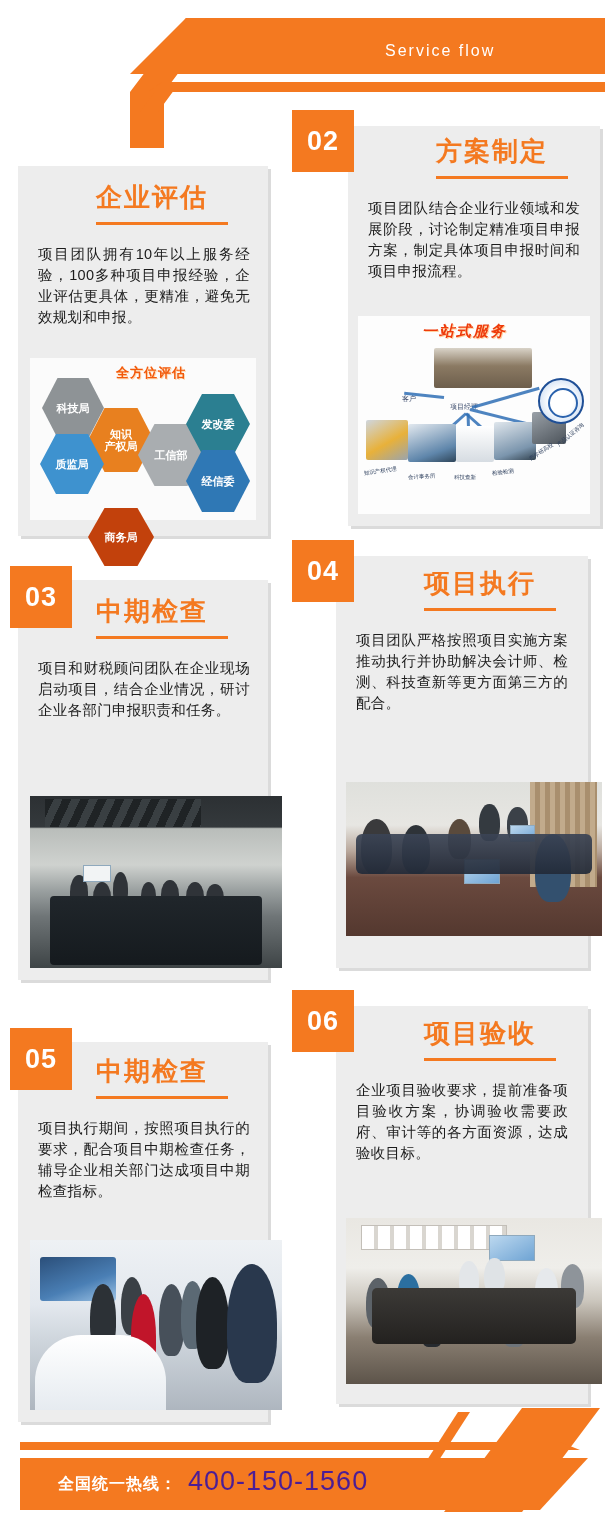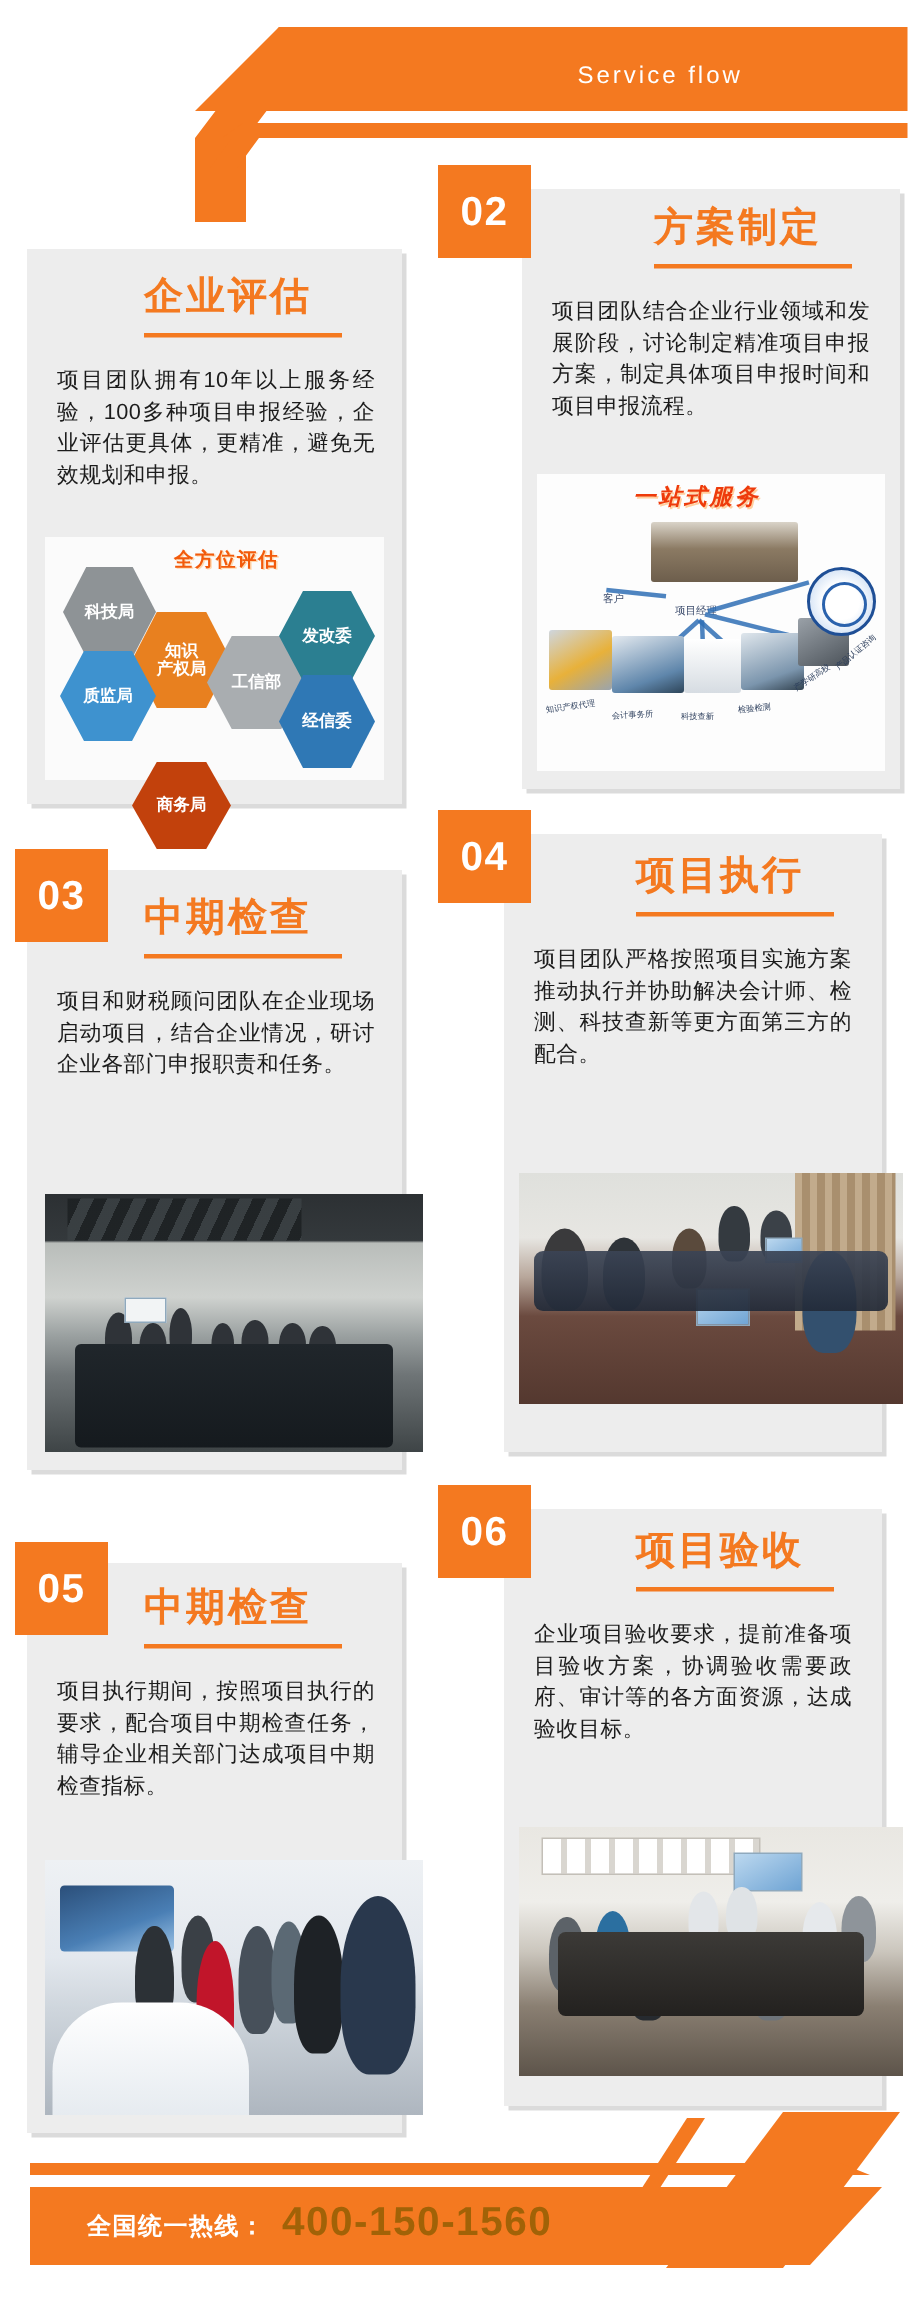--- a/index.html
+++ b/index.html
@@ -191,8 +191,8 @@
     font-size:16px; font-weight:bold; letter-spacing:1px;
   }
   .footer-phone{
-    position:absolute; left:188px; top:1466px; color:#a16207;
-    font-size:27px; font-weight:bold; letter-spacing:1px;
+    position:absolute; left:188px; top:1466px; color:#4c1d95;
+    font-size:27px; font-weight:normal; letter-spacing:1px;
   }
 </style>
 </head>

